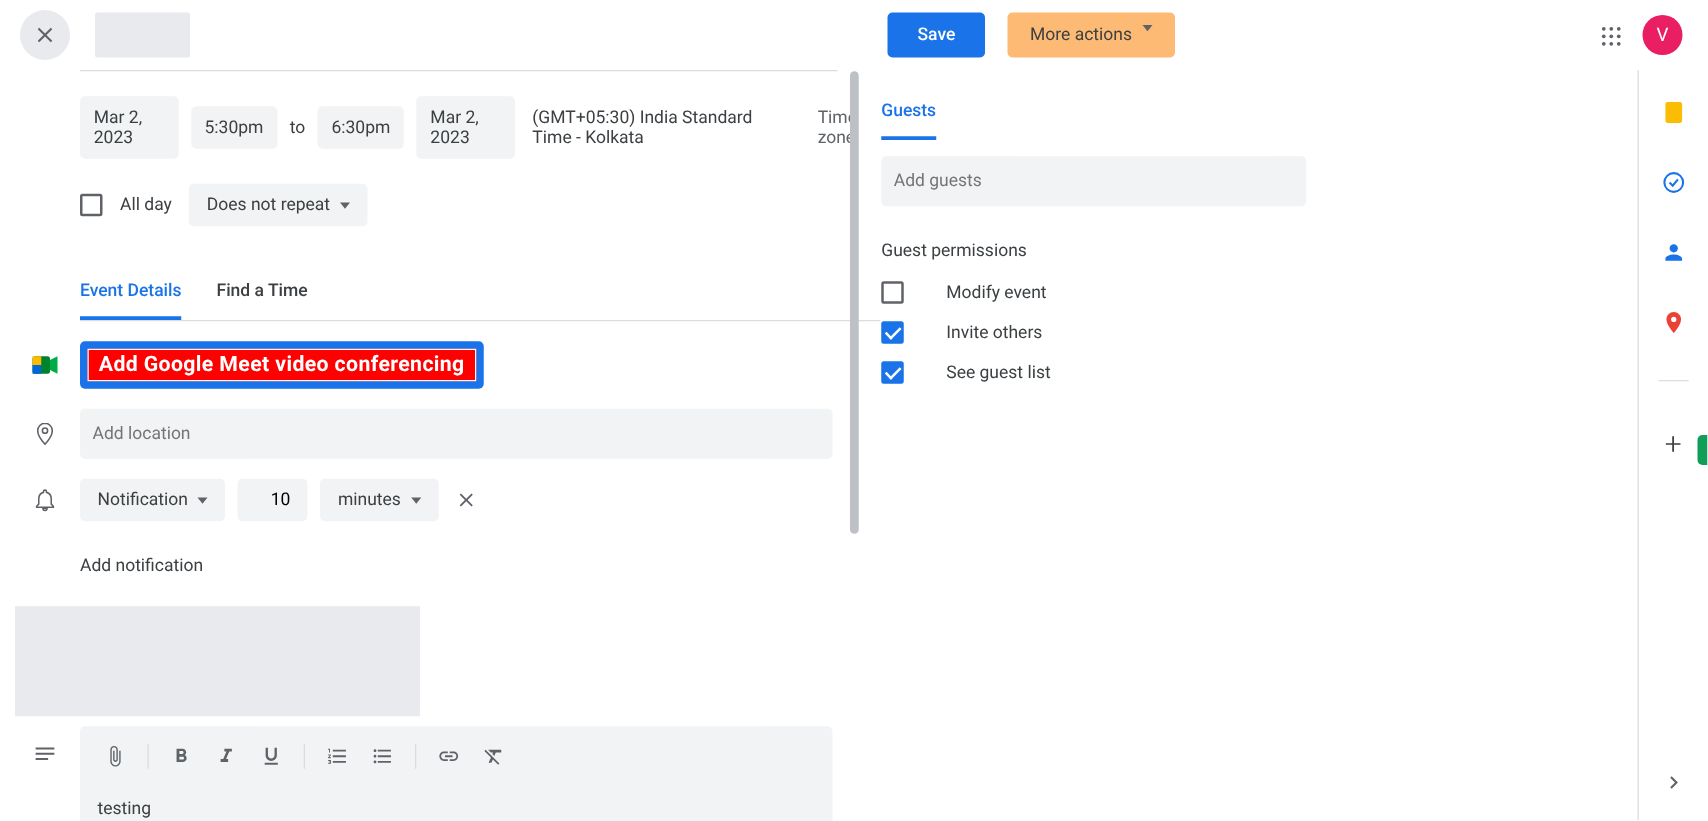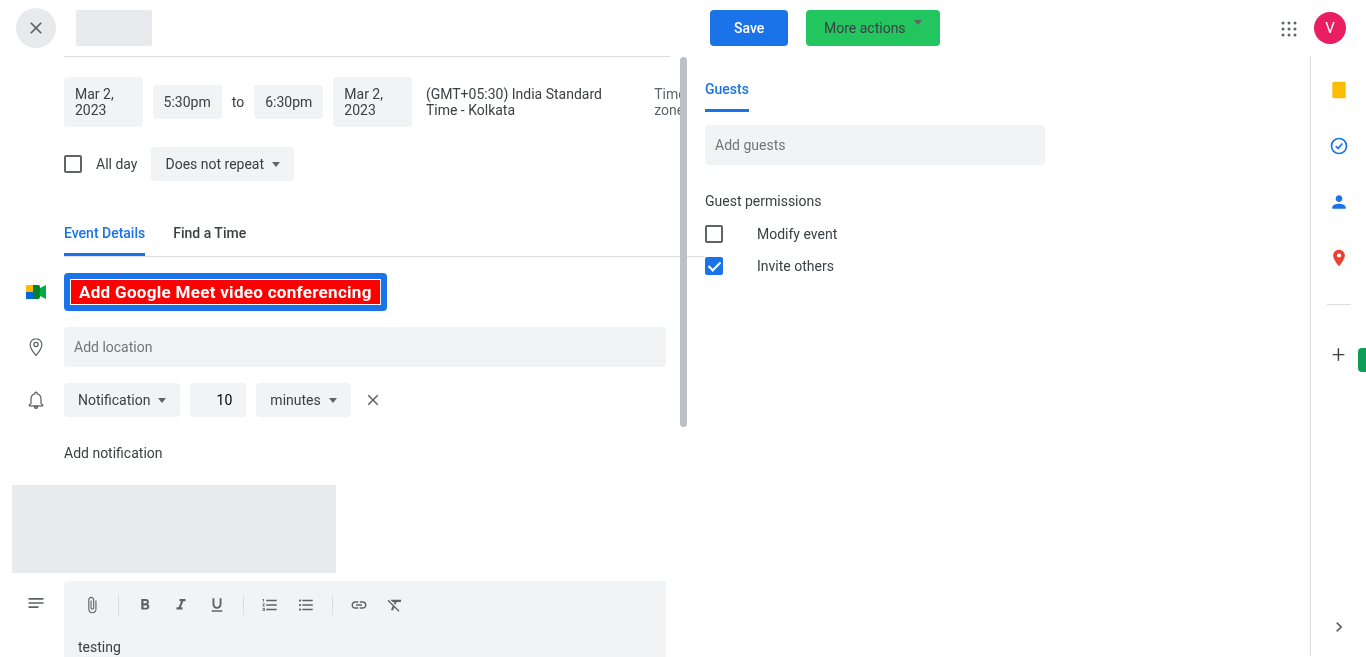--- a/index.html
+++ b/index.html
@@ -8,7 +8,7 @@
 .close-btn{width:40px;height:40px;border-radius:50%;background:#e8eaed;display:flex;align-items:center;justify-content:center;cursor:pointer}
 .title-input{width:76px;height:36px;background:#e8eaed;border:none;border-radius:2px;margin-left:8px}
 .save-btn{background:#1a73e8;color:#fff;border:none;padding:10px 24px;border-radius:4px;font-size:14px;font-weight:500;cursor:pointer;margin-left:auto;position:absolute;left:710px}
-.more-actions{background:#22c55e;border:none;padding:10px 18px;border-radius:4px;font-size:14px;color:#3c4043;cursor:pointer;display:flex;align-items:flex-start;gap:8px;position:absolute;left:806px}
+.more-actions{background:#fdba74;border:none;padding:10px 18px;border-radius:4px;font-size:14px;color:#3c4043;cursor:pointer;display:flex;align-items:flex-start;gap:8px;position:absolute;left:806px}
 .apps-icon{position:absolute;right:68px;top:20px;cursor:pointer}
 .apps-icon svg{fill:#5f6368}
 .avatar{position:absolute;right:20px;top:12px;width:32px;height:32px;border-radius:50%;background:#e91e63;color:#fff;display:flex;align-items:center;justify-content:center;font-size:15px;cursor:pointer}

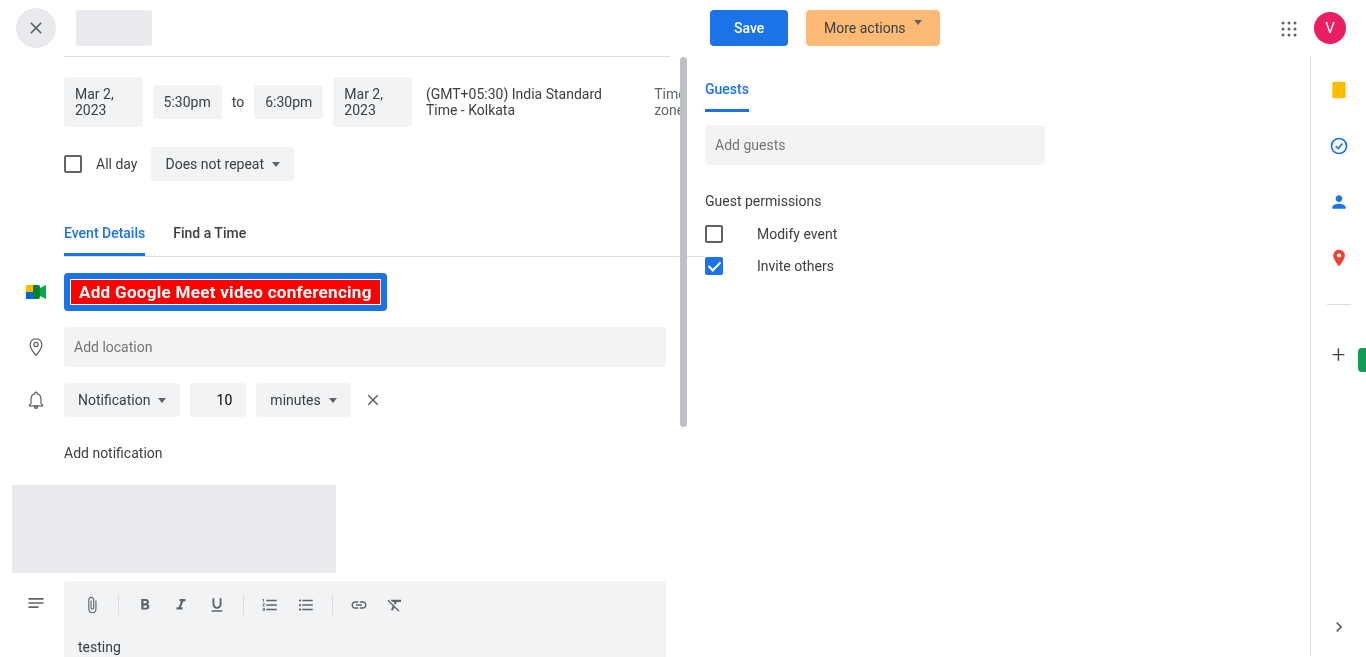--- a/index.html
+++ b/index.html
@@ -242,6 +242,10 @@
       <div class="checkbox checked"></div>
       <span>Invite others</span>
     </div>
+    <div class="perm-row">
+      <div class="checkbox checked"></div>
+      <span>See guest list</span>
+    </div>
   </div>
 </div>
 

